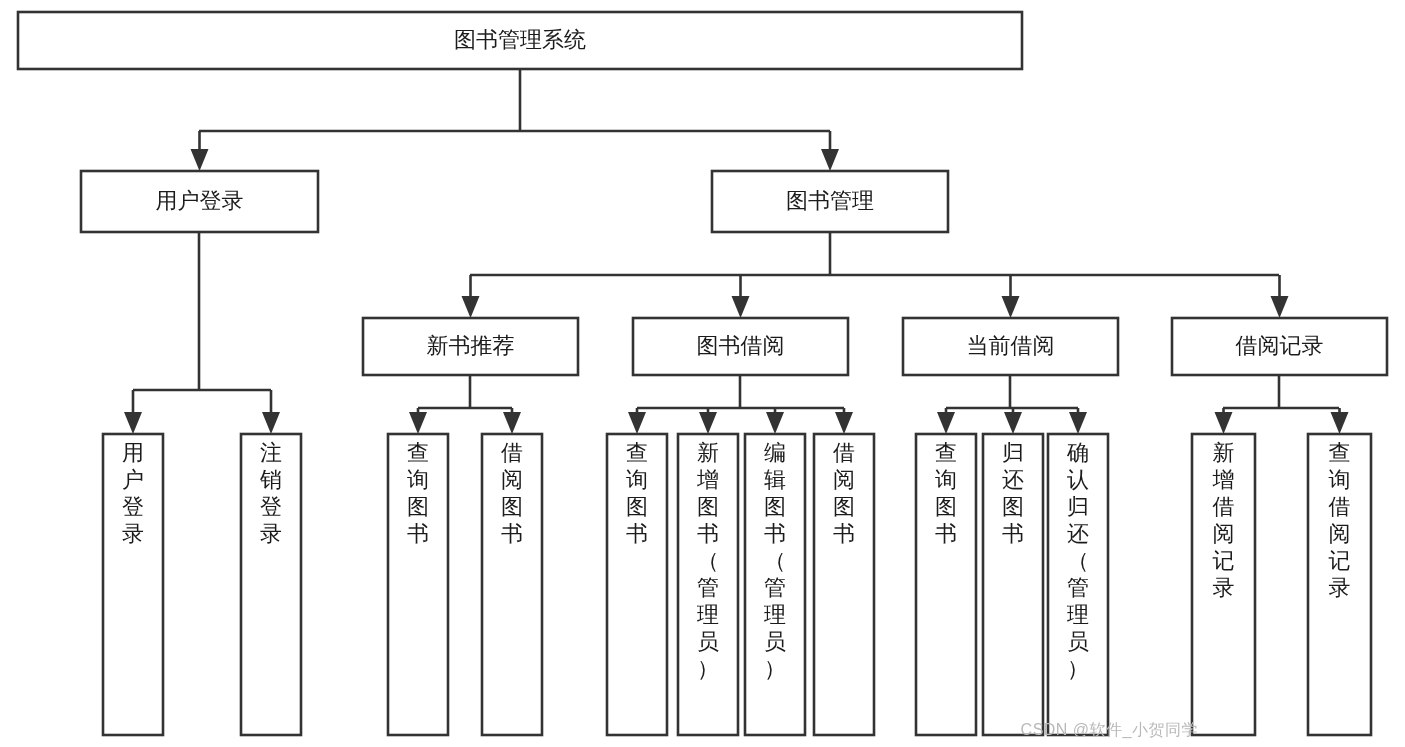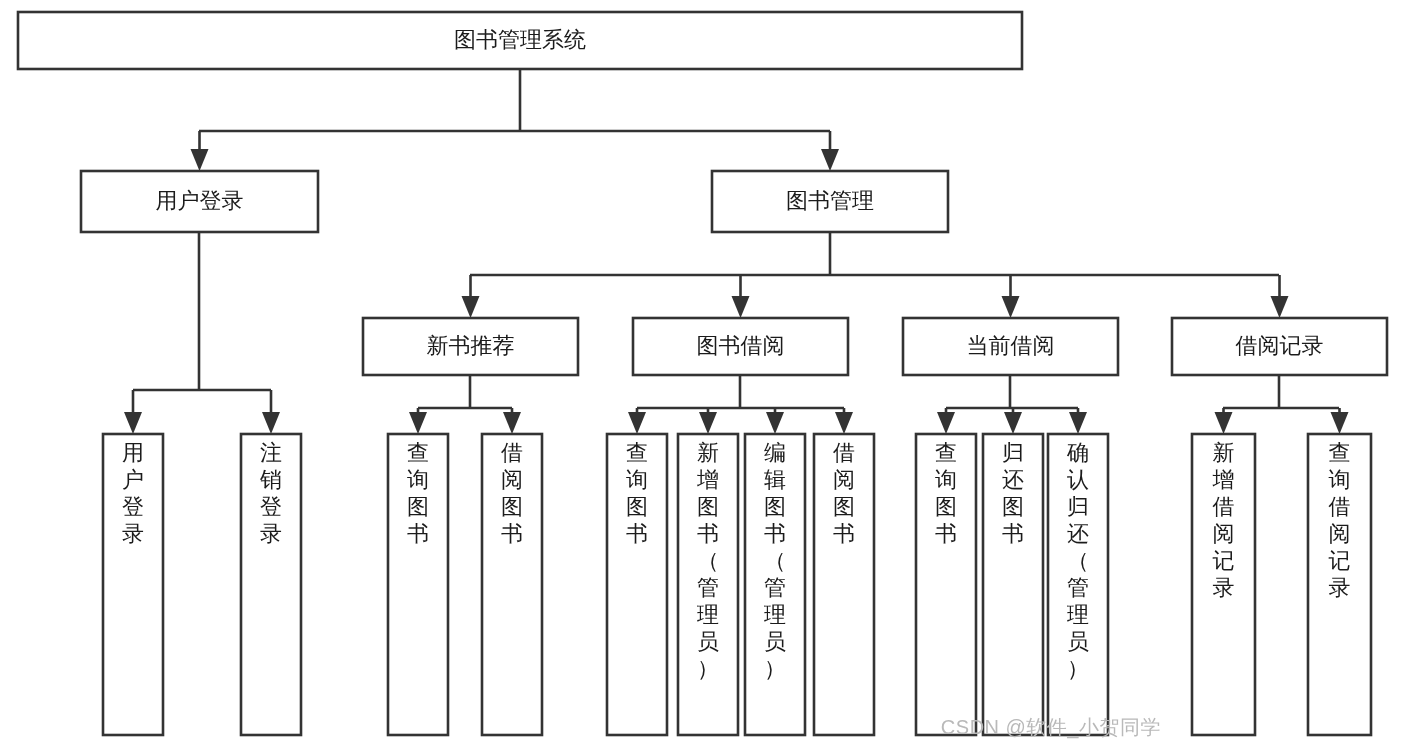--- a/index.html
+++ b/index.html
@@ -19,6 +19,7 @@
     width: 1178px;
     height: 747px;
     background: #ffffff;
+    padding-left: 28px;
   }
   svg.flow {
     position: absolute;

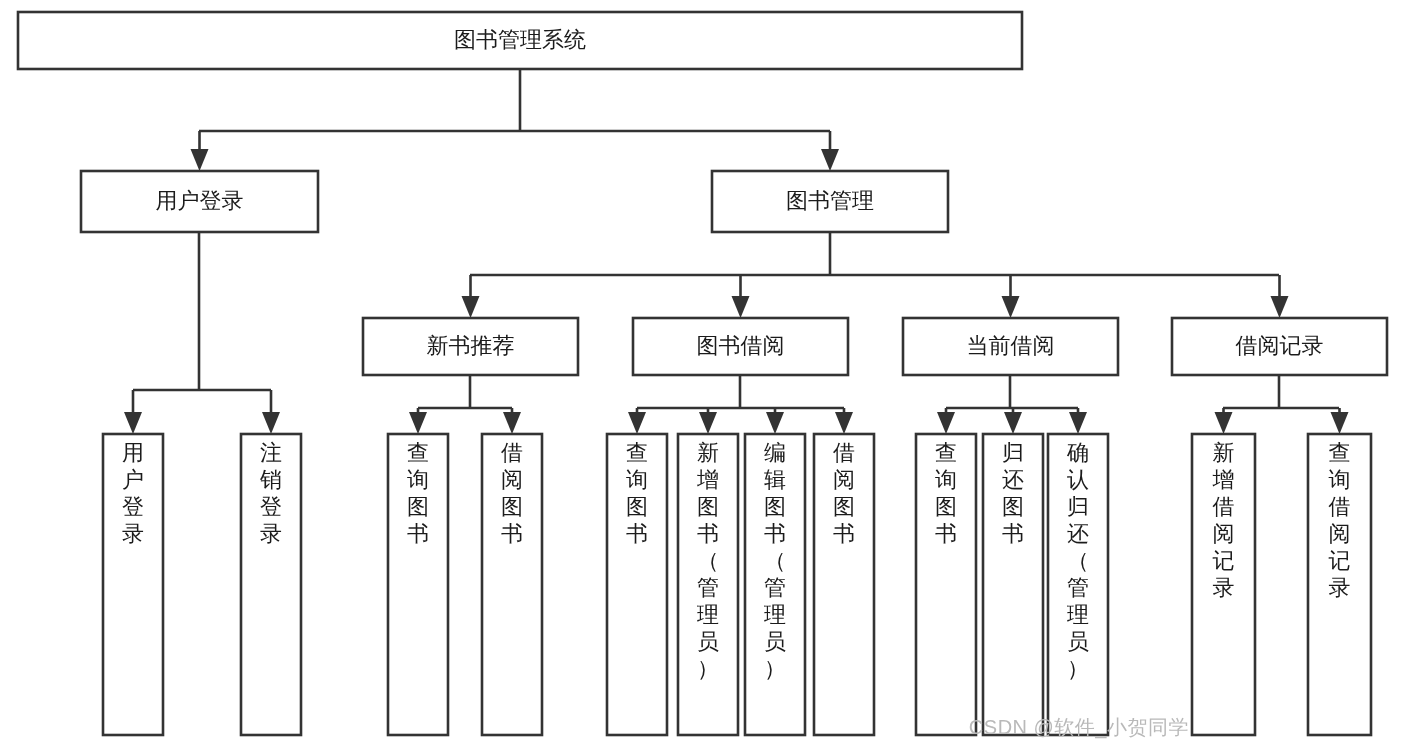--- a/index.html
+++ b/index.html
@@ -61,10 +61,10 @@
   }
   .watermark {
     position: absolute;
-    right: 17px;
+    right: 8px;
     bottom: 6px;
     font-family: "Liberation Sans", "DejaVu Sans", sans-serif;
-    font-size: 20px;
+    font-size: 16px;
     color: #b9b9b9;
     letter-spacing: 0.5px;
     white-space: pre;

